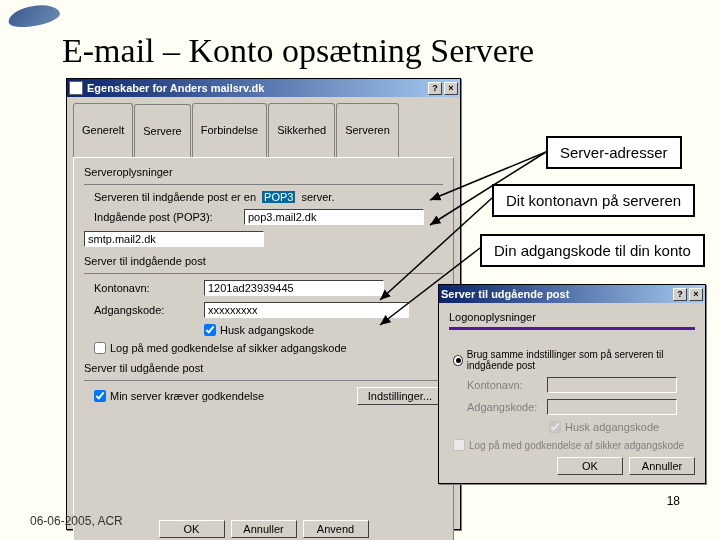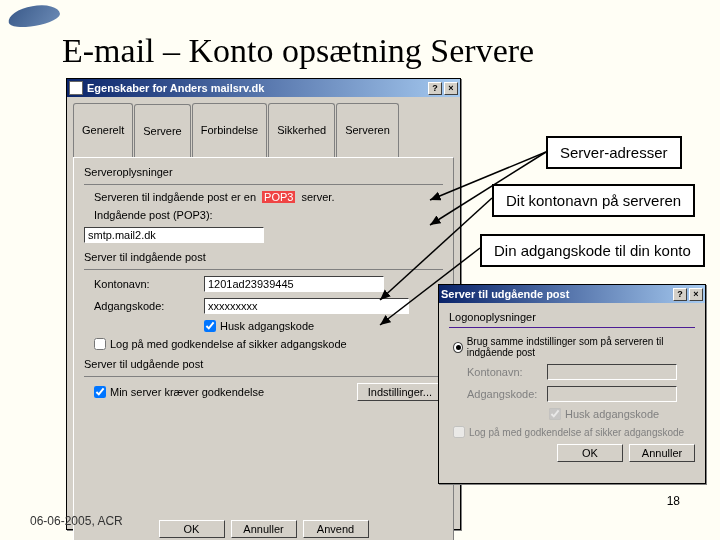--- a/index.html
+++ b/index.html
@@ -27,7 +27,7 @@
 .row { display: flex; align-items: center; margin-bottom: 6px; font-size: 11px; }
 .row .label { display: inline-block; }
 .row input[type=text], .row input[type=password] { font-size: 11px; padding: 1px 3px; border: 1px solid #808080; border-top-color: #404040; border-left-color: #404040; border-right-color: #fff; border-bottom-color: #fff; background: #fff; }
-.hl { background: #ef4444; color: #fff; padding: 0 2px; }
+.hl { background: #0369a1; color: #fff; padding: 0 2px; }
 
 .chk { display: flex; align-items: center; gap: 4px; font-size: 11px; }
 .chk input { width: 12px; height: 12px; }

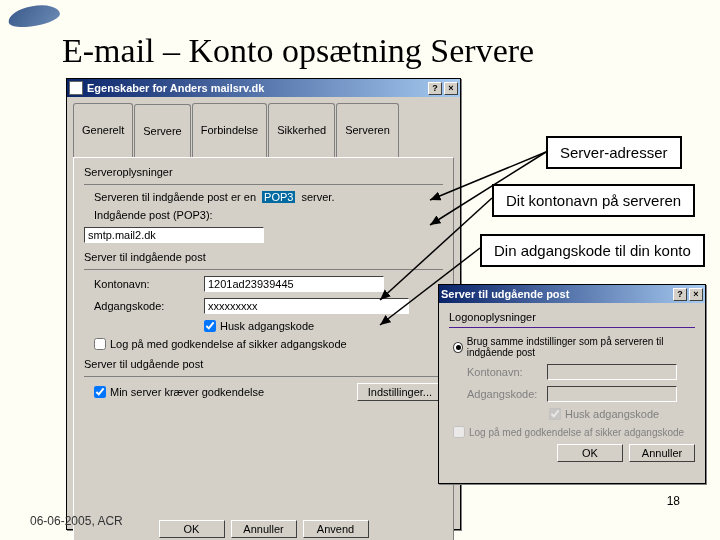--- a/index.html
+++ b/index.html
@@ -86,6 +86,7 @@
         </div>
         <div class="row">
           <span class="label" style="width:150px; margin-left:10px;">Indgående post (POP3):</span>
+          <input type="text" style="width: 180px;" value="pop3.mail2.dk">
         </div>
         <div class="row">
           <input type="text" style="width: 180px;" value="smtp.mail2.dk">

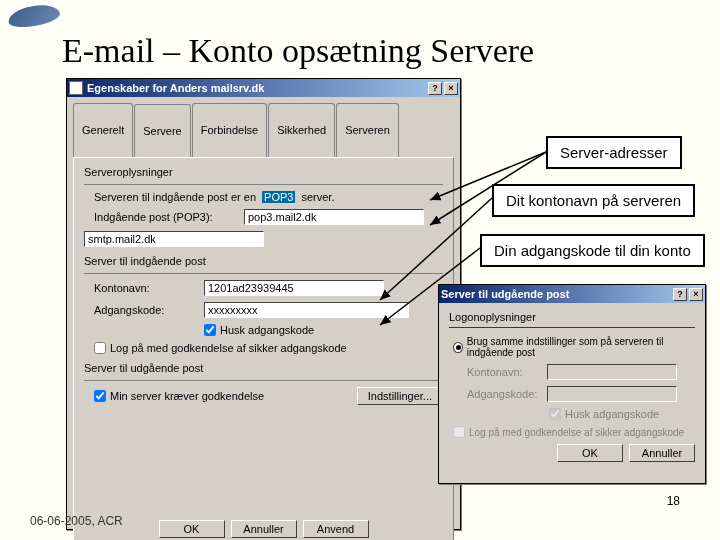--- a/index.html
+++ b/index.html
@@ -145,7 +145,7 @@
   </div>
   <div style="padding:8px 10px;">
     <div class="group-title" style="margin-bottom:4px;">Logonoplysninger</div>
-    <div style="border-top:1px solid #4c1d95; padding-top:8px;">
+    <div style="border-top:3px solid #4c1d95; padding-top:19px;">
       <div class="row" style="margin-left:4px;">
         <span class="radio sel"></span>
         <span style="font-size:10px;">Brug samme indstillinger som på serveren til indgående post</span>

